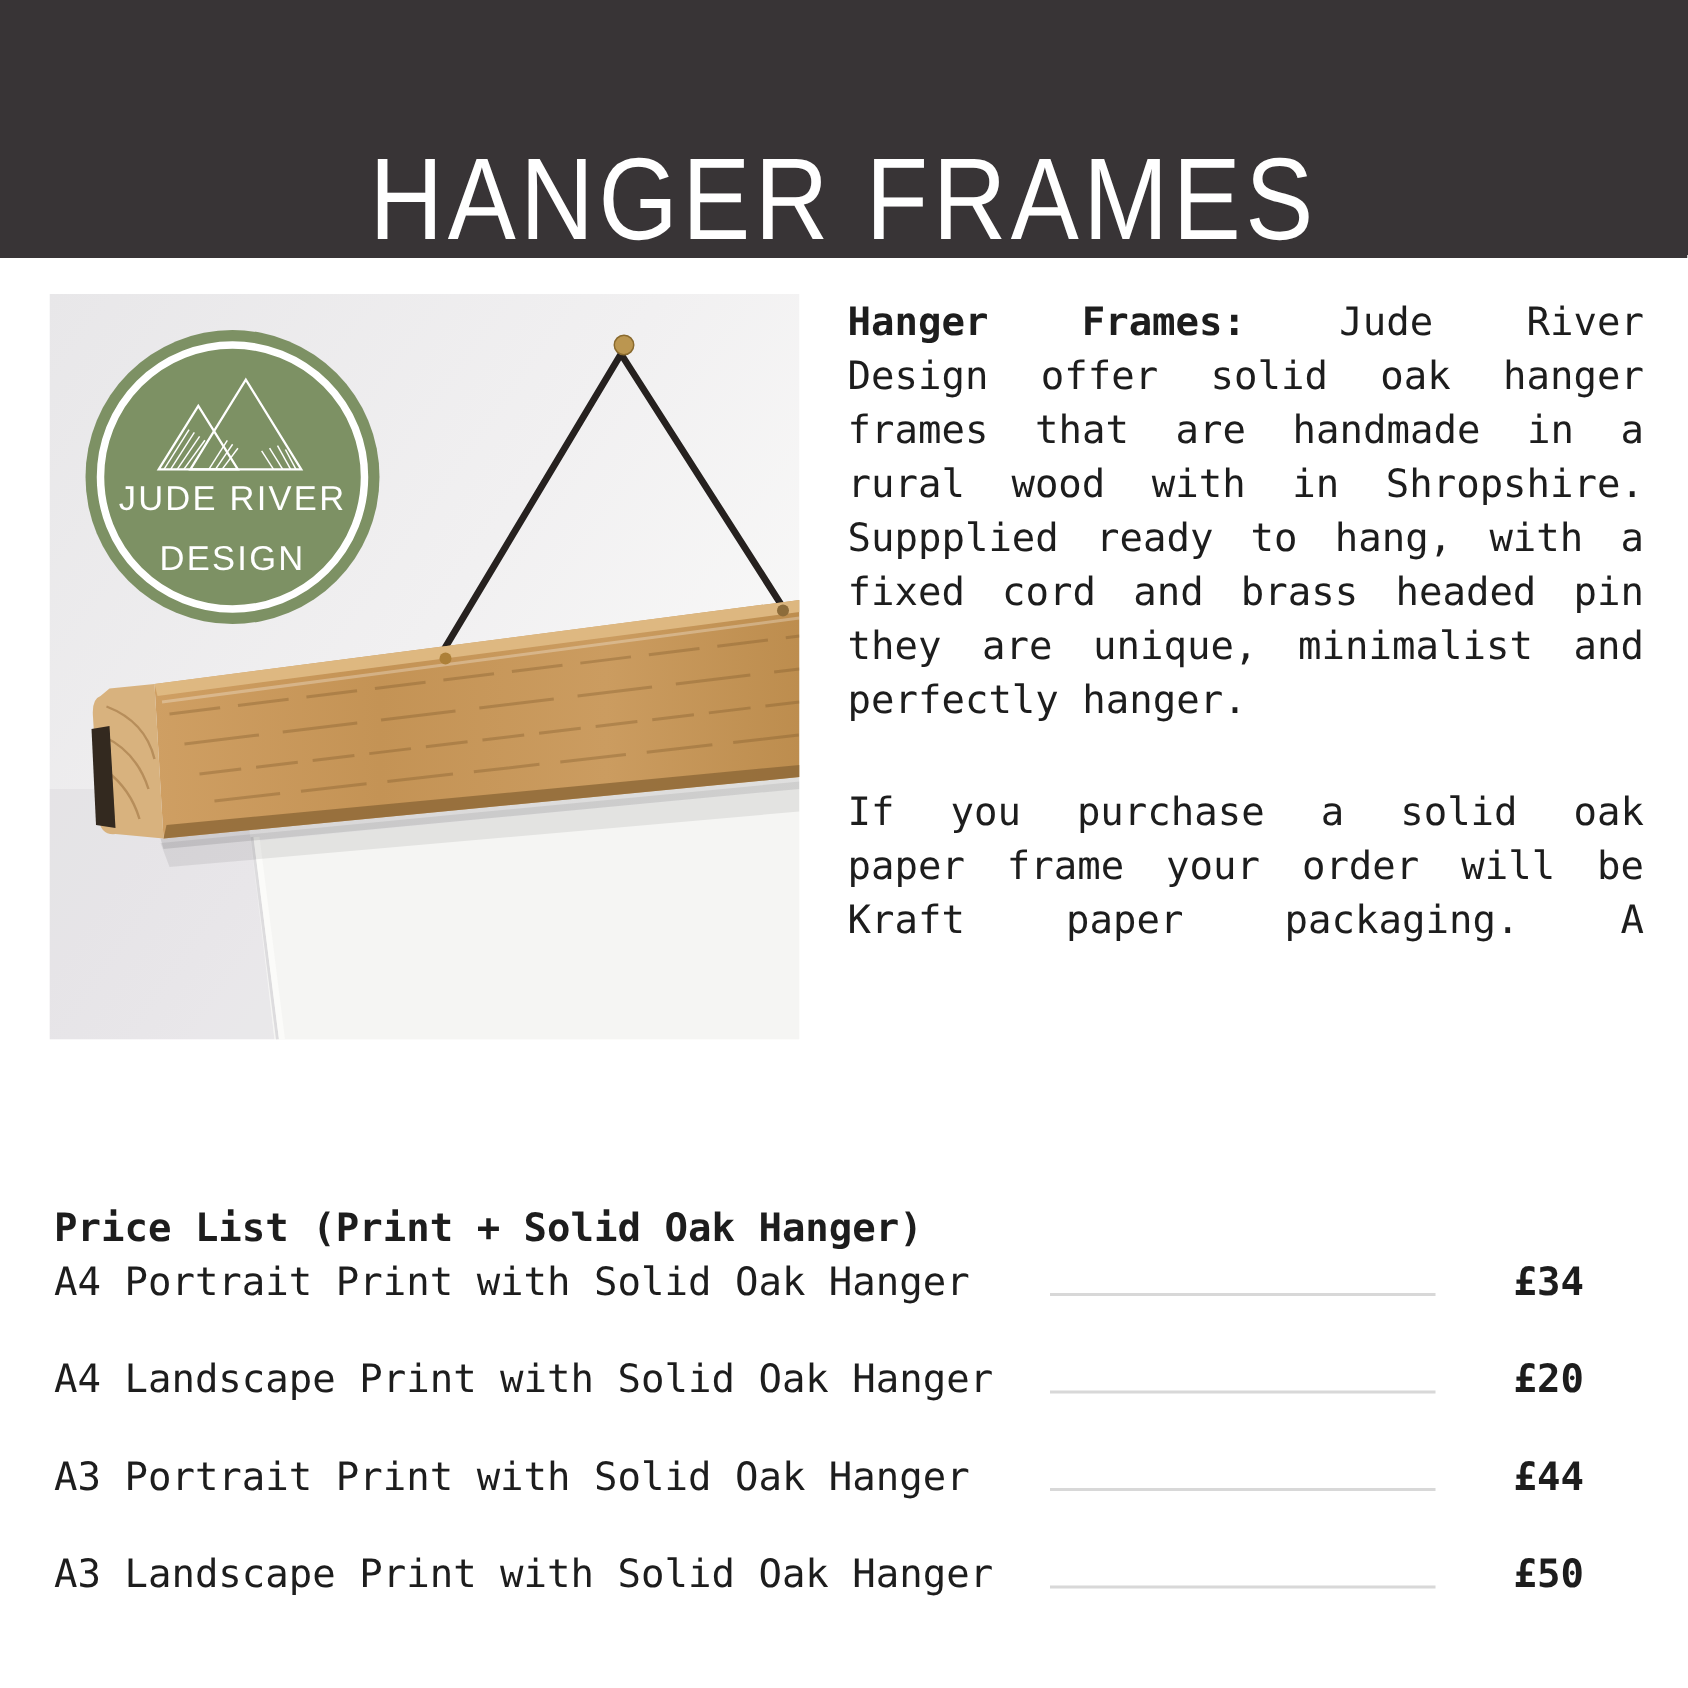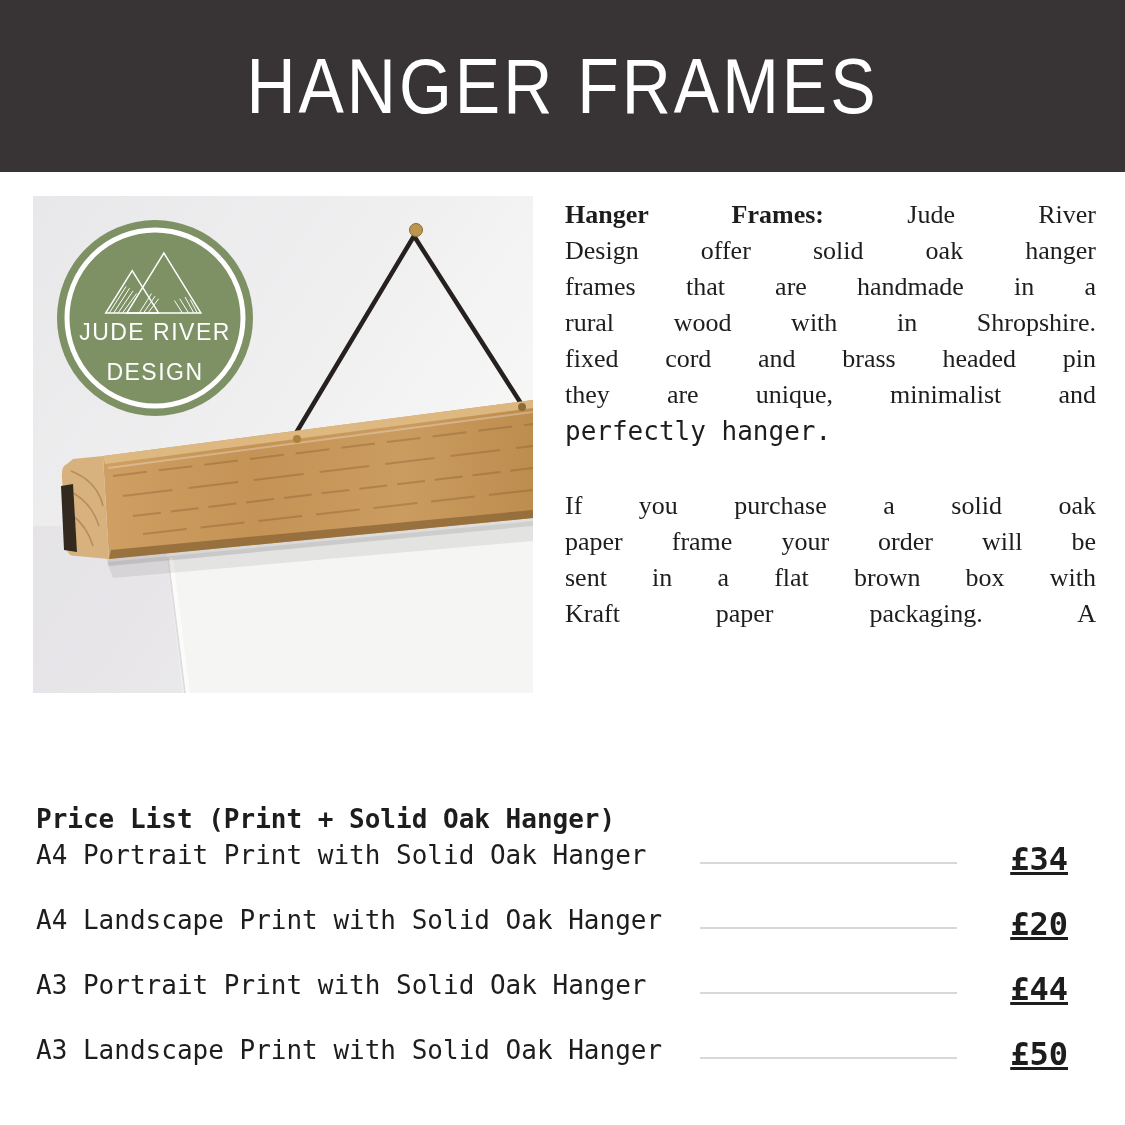--- a/index.html
+++ b/index.html
@@ -10,7 +10,7 @@
   
   .header{
     position:absolute;left:0;top:0;width:1125px;height:172px;background:#383436;
-    display:flex;align-items:center;justify-content:center;
+    display:flex;align-items:flex-end;justify-content:center;
   }
   .title{
     color:#ffffff;font-family:"Liberation Sans",sans-serif;font-weight:100;

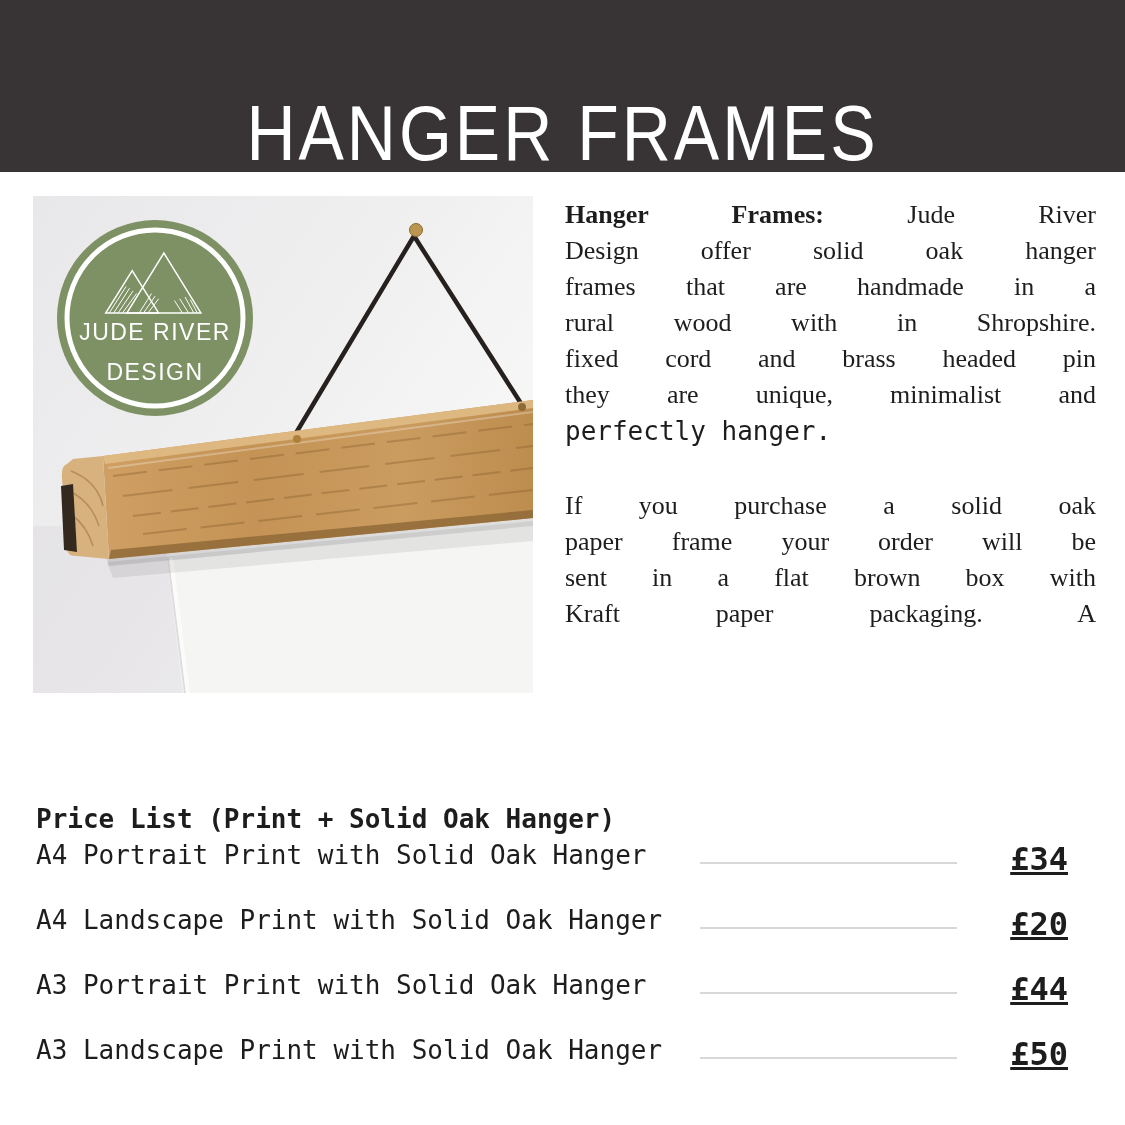--- a/index.html
+++ b/index.html
@@ -26,7 +26,7 @@
   }
   
   .intro{position:absolute;left:565px;top:197px;width:531px;font-size:26px;line-height:36px;}
-  .jline{text-align:justify;text-align-last:justify;height:36px;overflow:hidden;font-family:Liberation Serif, serif;}
+  .jline{text-align:justify;text-align-last:justify;height:36px;overflow:hidden;}
   .lline{text-align:left;height:36px;}
   .p2{margin-top:39px;}
   .intro strong{font-weight:bold;}

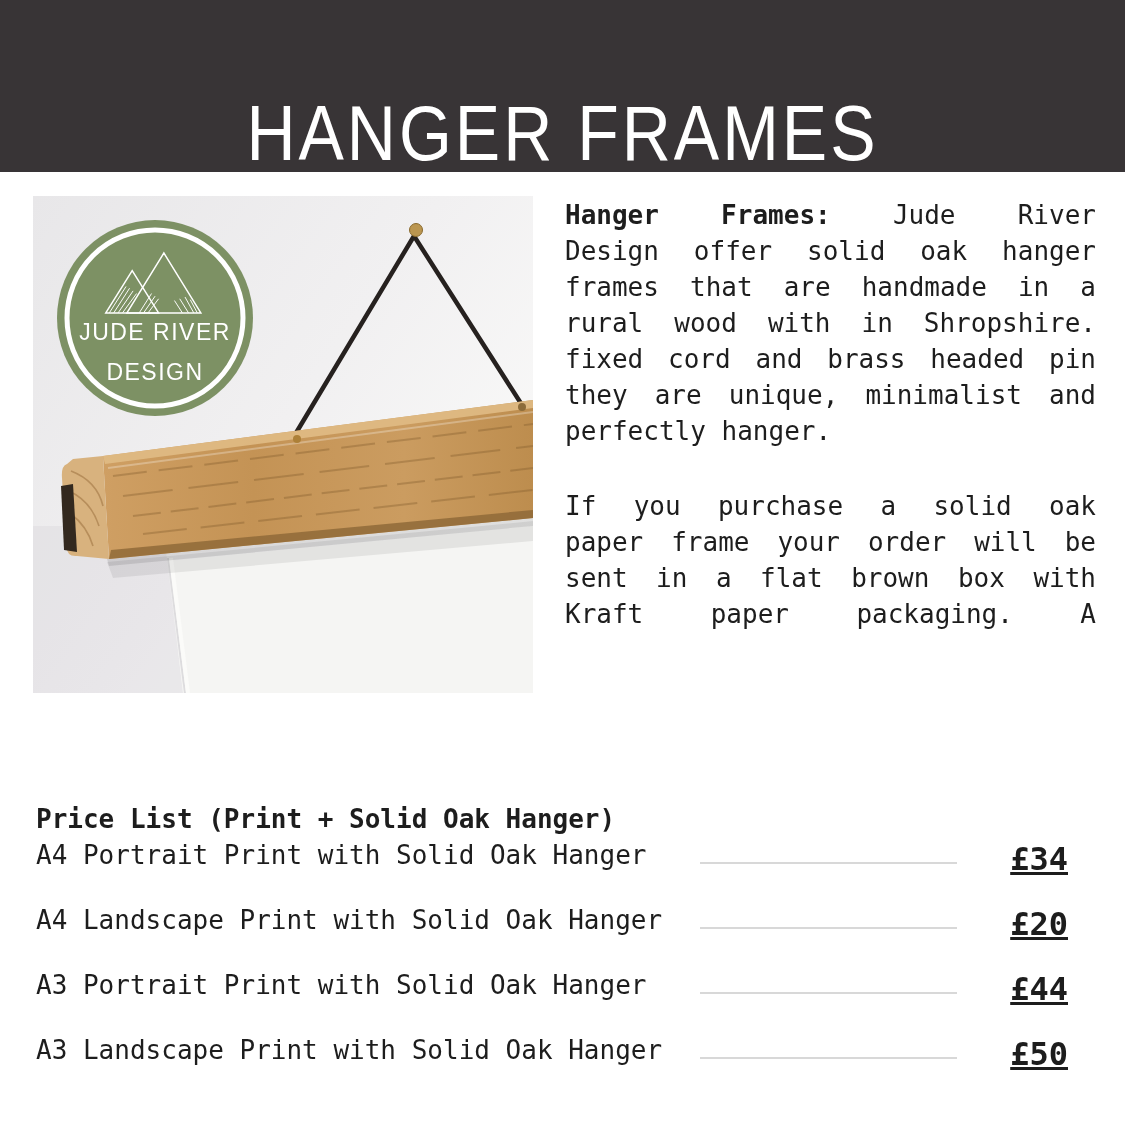--- a/index.html
+++ b/index.html
@@ -136,6 +136,7 @@
       <div class="jline">Design offer solid oak hanger</div>
       <div class="jline">frames that are handmade in a</div>
       <div class="jline">rural wood with in Shropshire.</div>
+      <div class="jline">Suppplied ready to hang, with a</div>
       <div class="jline">fixed cord and brass headed pin</div>
       <div class="jline">they are unique, minimalist and</div>
       <div class="lline">perfectly hanger.</div>

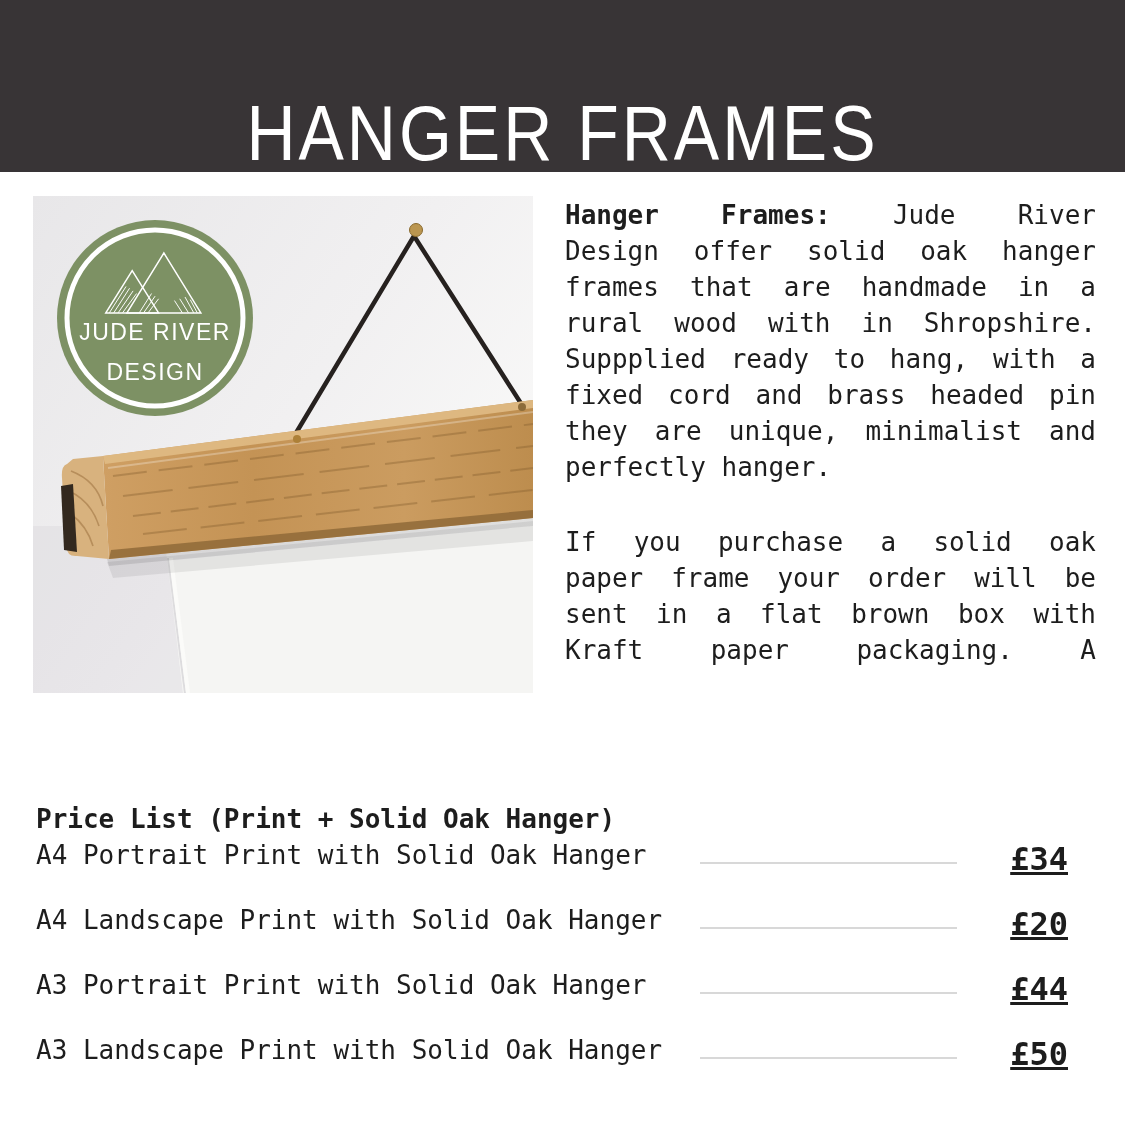--- a/index.html
+++ b/index.html
@@ -144,7 +144,6 @@
     <div class="p2">
       <div class="jline">If you purchase a solid oak</div>
       <div class="jline">paper frame your order will be</div>
-      <div class="jline">sent in a flat brown box with</div>
       <div class="jline">Kraft paper packaging. A</div>
     </div>
   </div>

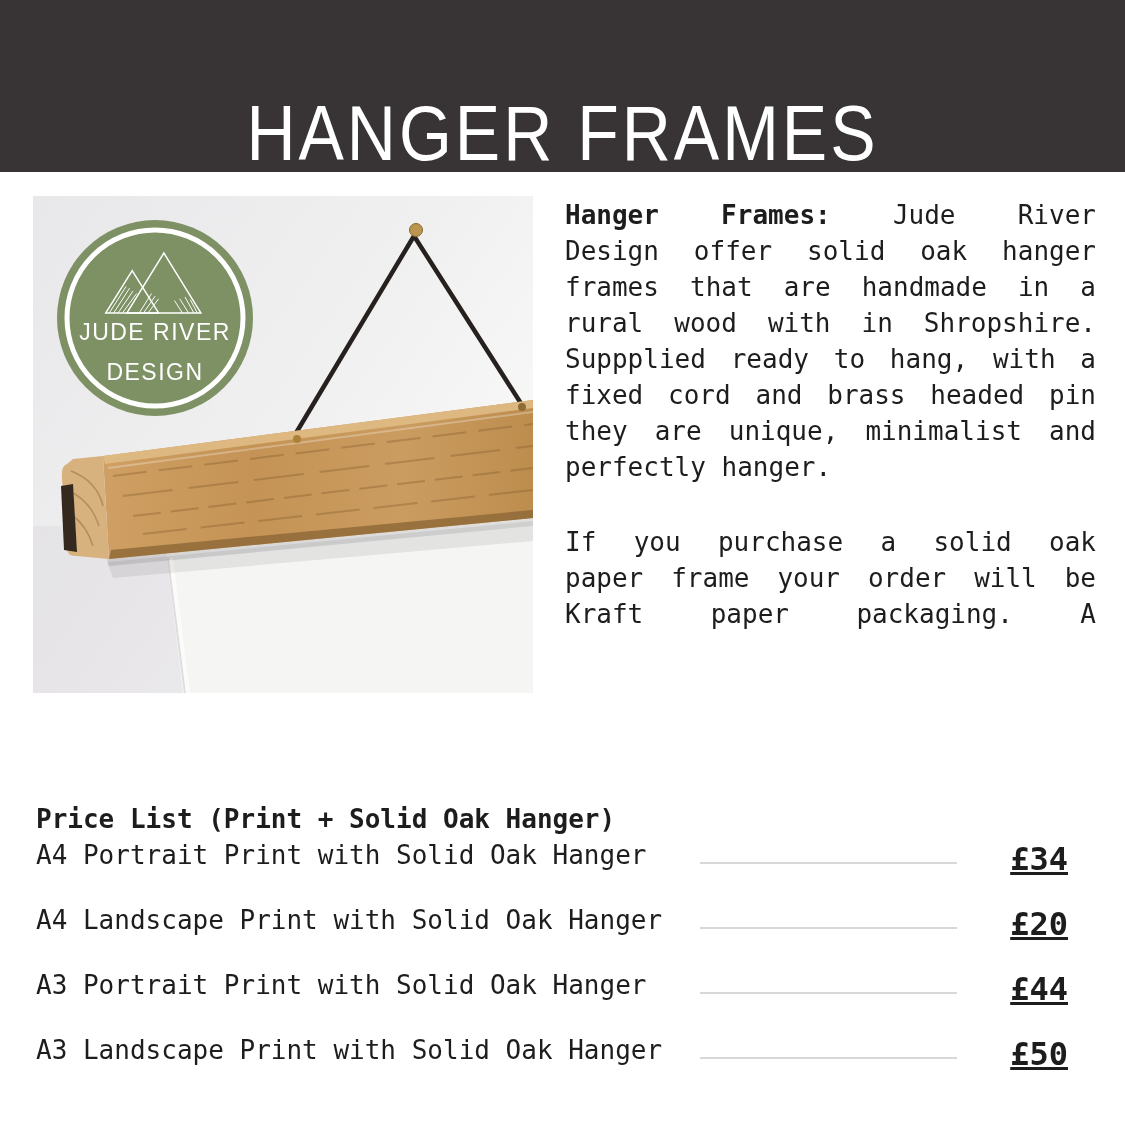--- a/index.html
+++ b/index.html
@@ -36,7 +36,7 @@
   .row{position:relative;height:65px;}
   .row .lbl{position:absolute;left:0;top:0;font-size:26px;white-space:nowrap;}
   .row .rule{position:absolute;left:664px;top:22px;width:257px;height:2px;background:#d8d8d8;}
-  .row .prc{position:absolute;right:0;top:0;font-size:32px;font-weight:bold;text-decoration:underline;}
+  .row .prc{position:absolute;right:12px;top:0;font-size:26px;font-weight:bold;}
 </style>
 </head>
 <body>

